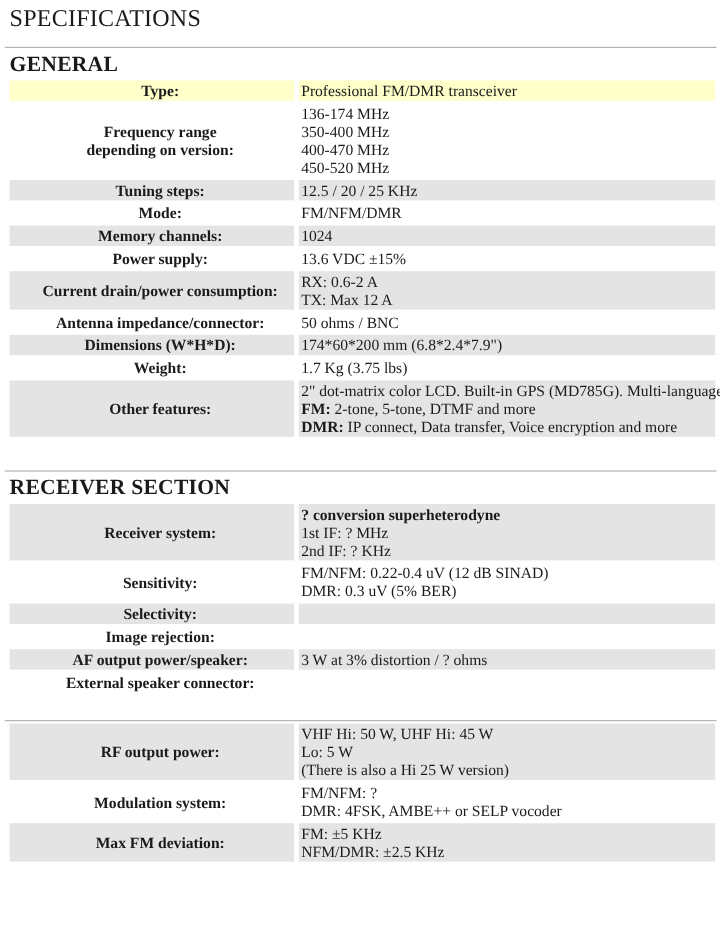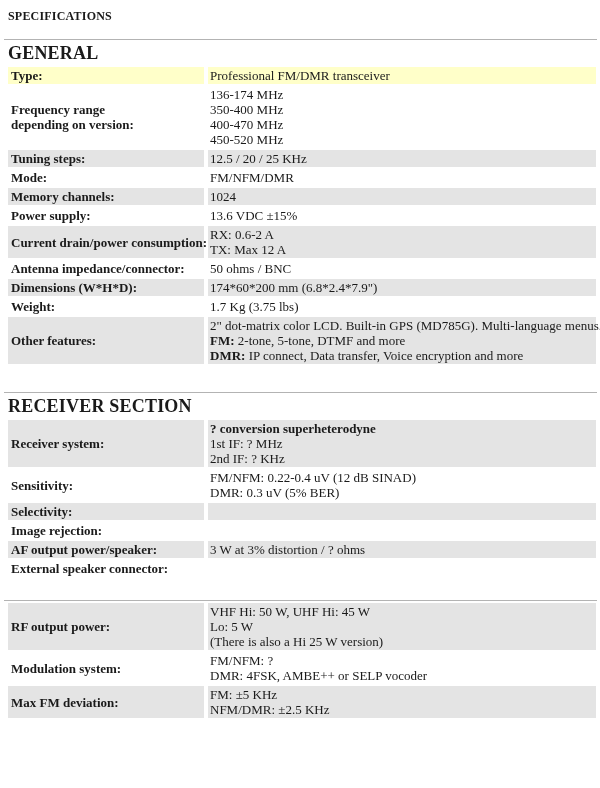--- a/index.html
+++ b/index.html
@@ -12,7 +12,7 @@
   }
   .page { padding:7px 0 0 4px; }
   h1 {
-    font-size:12px; line-height:18px; font-weight:bold;
+    font-size:20px; line-height:18px; font-weight:normal;
     margin:0 0 0 4px; letter-spacing:0.2px;
   }
   section .rule { height:1px; background:var(--rule); width:593px; margin-top:14px; }

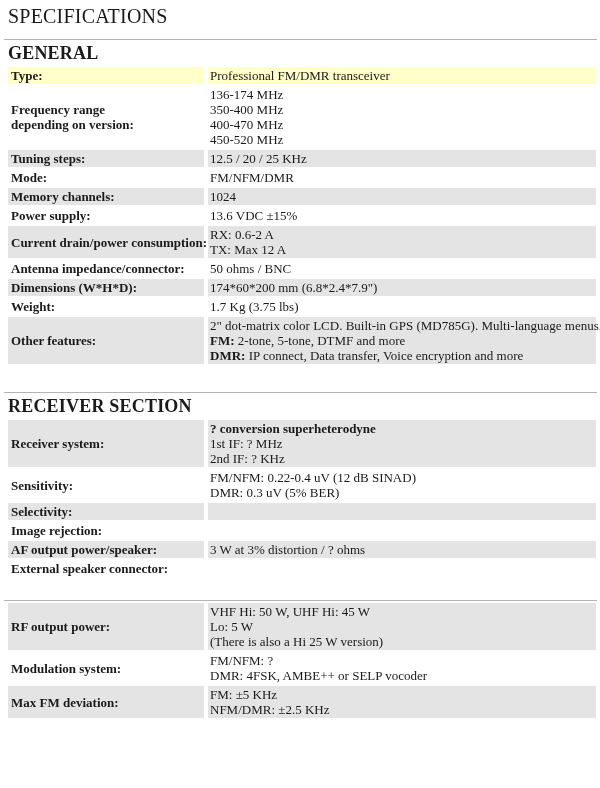--- a/index.html
+++ b/index.html
@@ -30,7 +30,7 @@
     padding:1px 2px; vertical-align:middle;
     font-size:13px; line-height:15px;
   }
-  td.lbl { width:196px; font-weight:bold; padding-left:3px; }
+  td.lbl { width:237px; font-weight:bold; padding-left:16px;text-align:center; }
   td.lbl div { white-space:nowrap; }
   td.val .line { white-space:nowrap; }
   .bg-yellow { background:var(--hl); }

